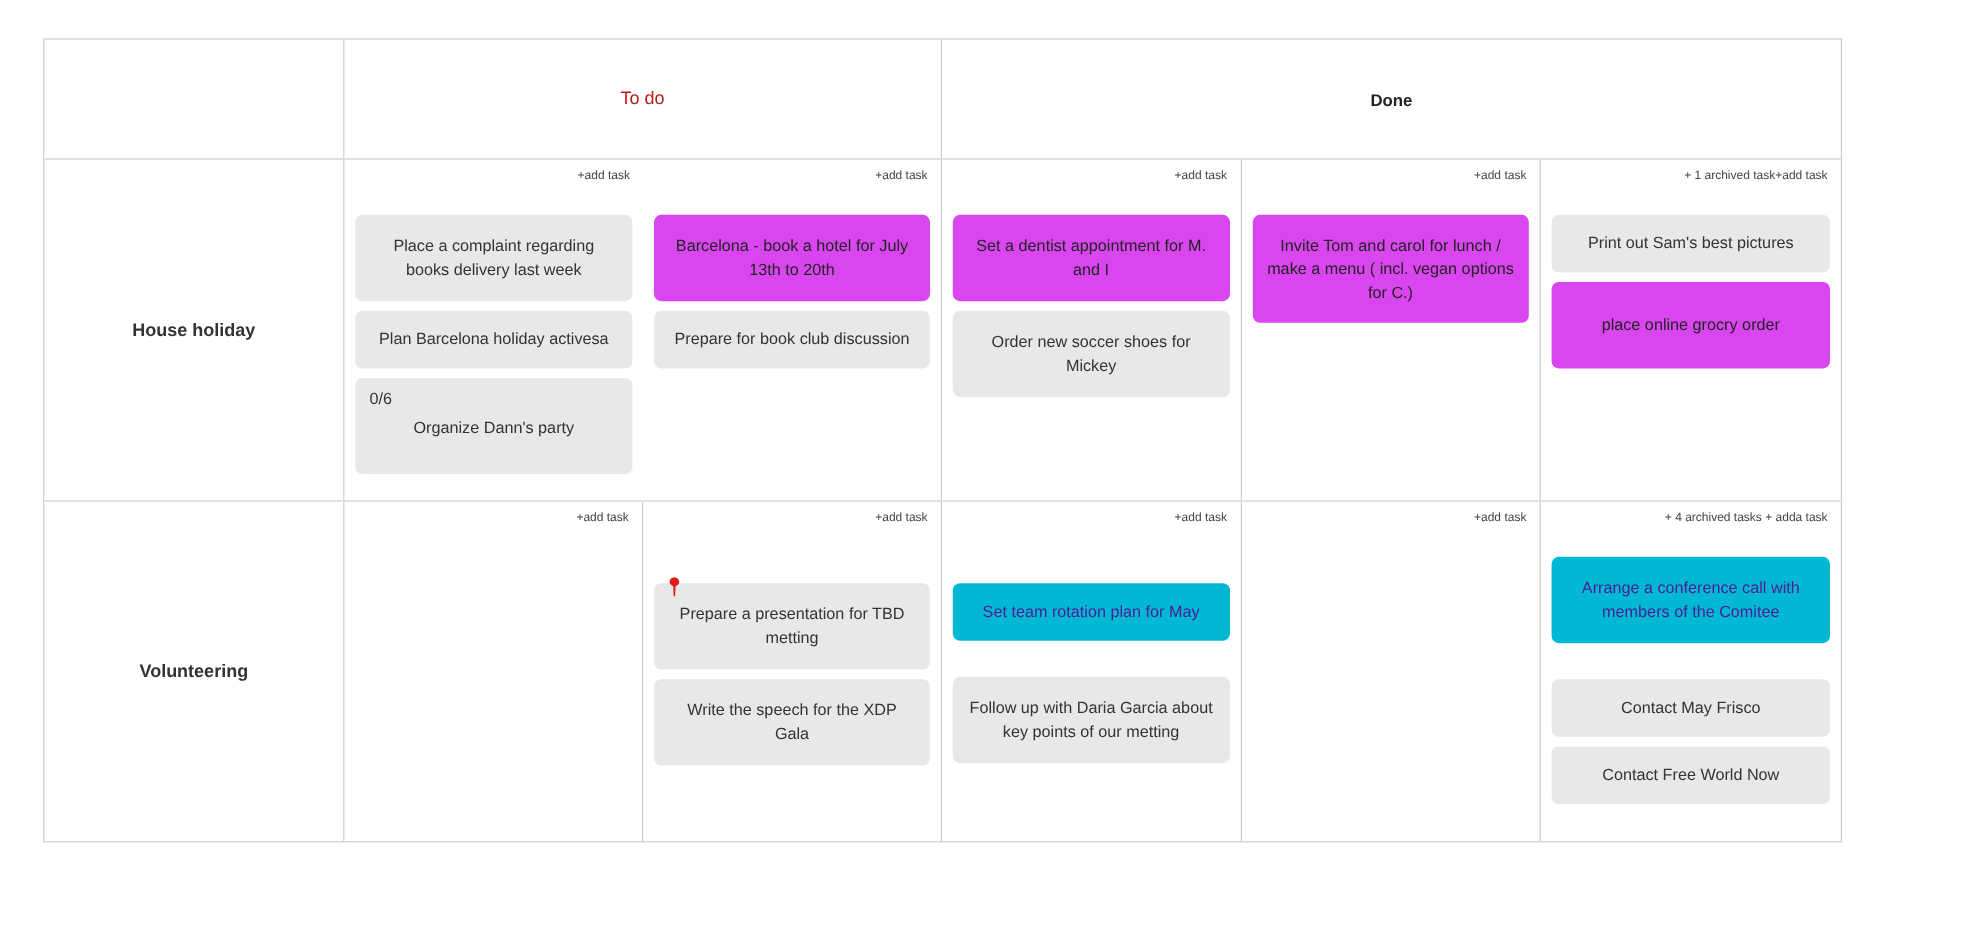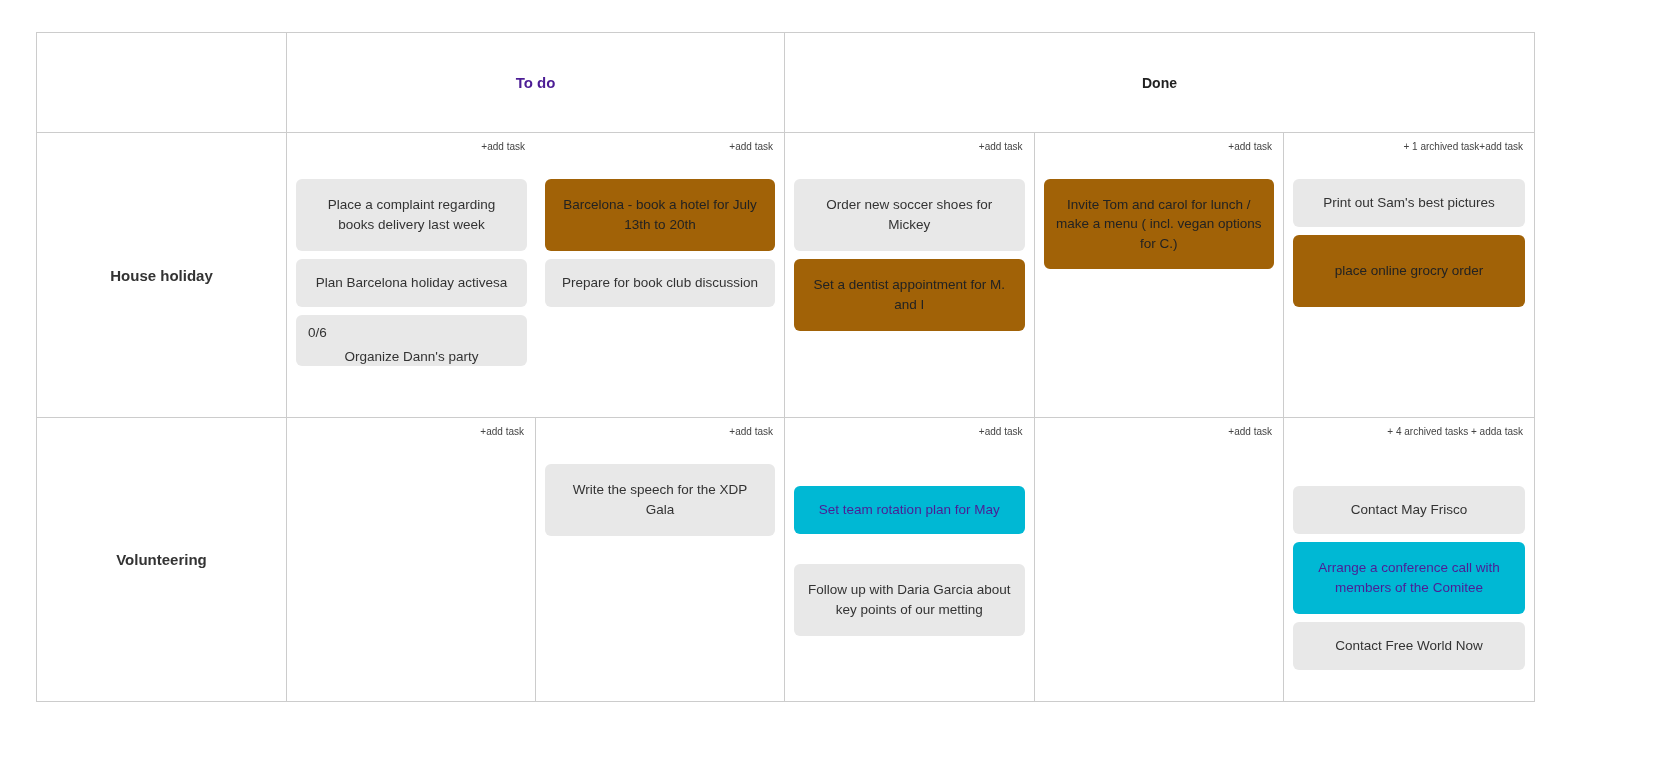--- a/index.html
+++ b/index.html
@@ -37,9 +37,9 @@
     display: flex;
     align-items: center;
     justify-content: center;
-    font-weight: bold;
+    font-weight: normal;
     font-size: 15px;
-    color: #4c1d95;
+    color: #b91c1c;
   }
   .hdr-inprogress {
     width: 499px;

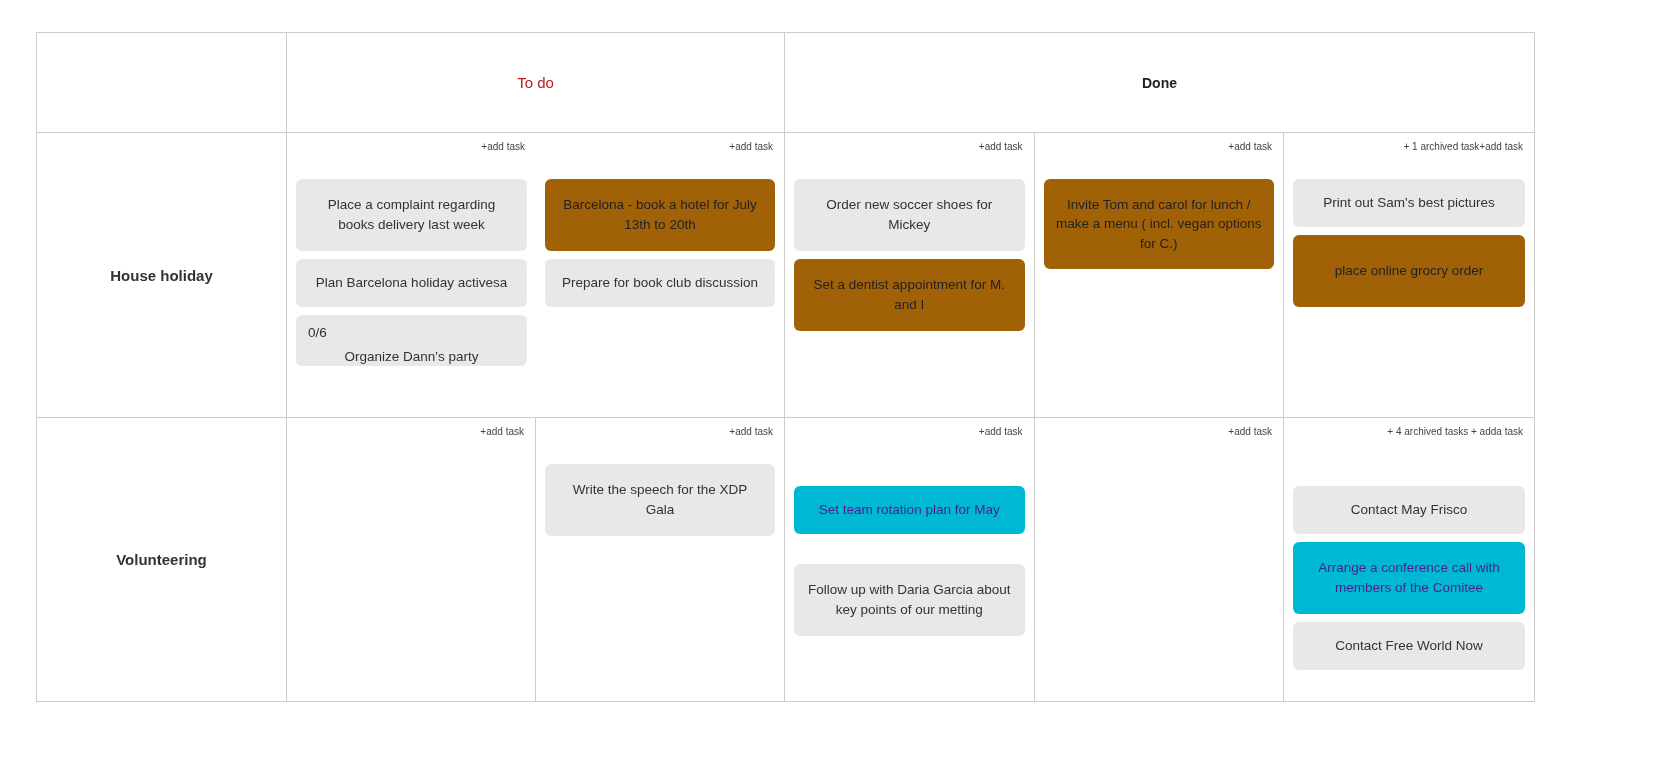--- a/index.html
+++ b/index.html
@@ -143,7 +143,7 @@
     align-items: center;
     justify-content: center;
   }
-  .card.lime { background: #a16207; color: #222; }
+  .card.lime { background: #d946ef; color: #222; }
   .card.cyan { background: #00b8d4; color: #4c1d95; }
   .card.tall { min-height: 72px; }
   .card.tallest { min-height: 90px; }

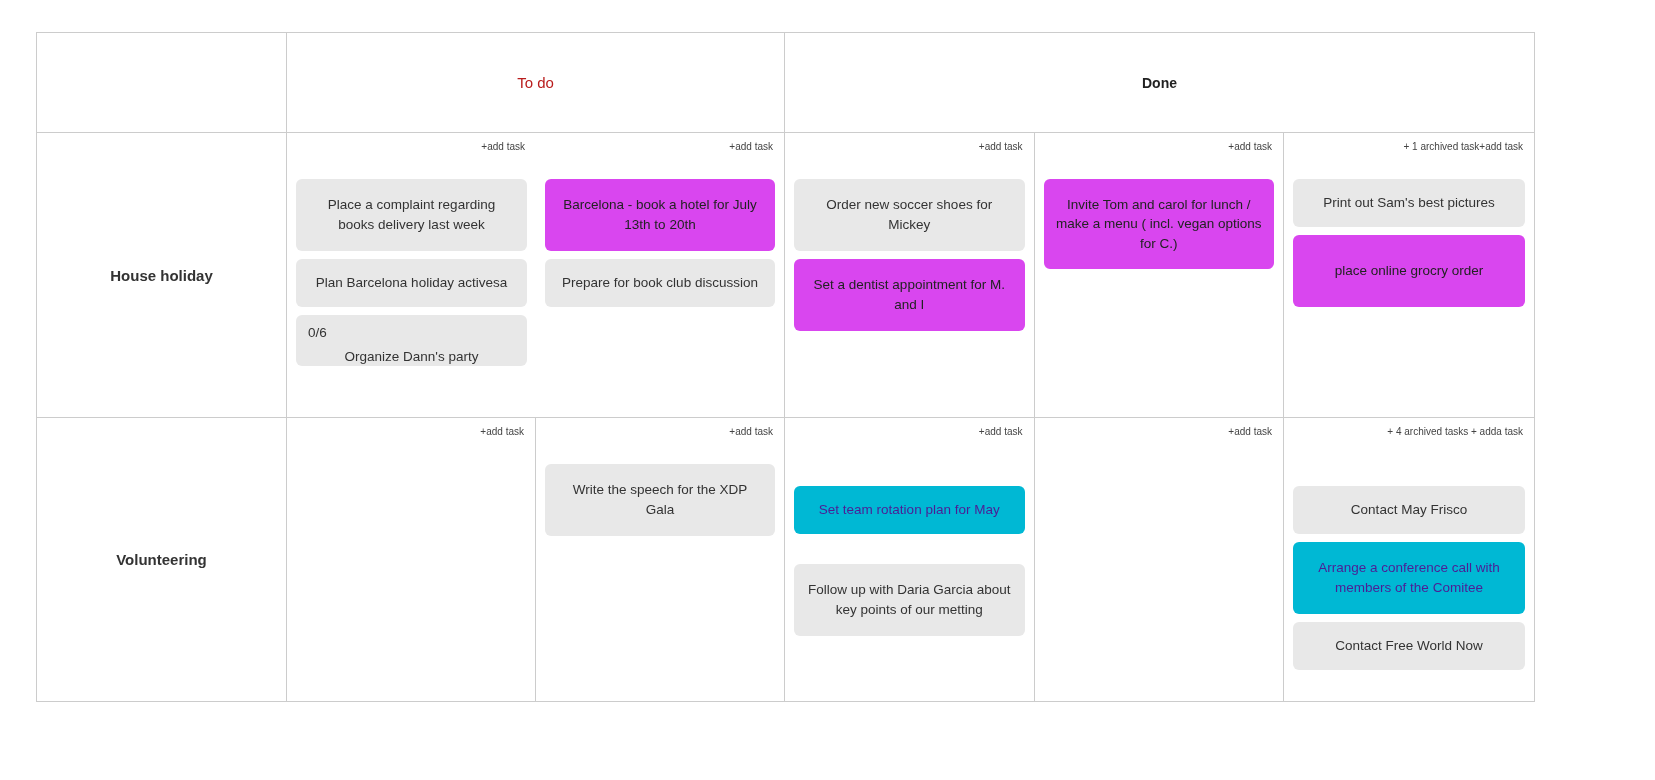--- a/index.html
+++ b/index.html
@@ -233,12 +233,12 @@
           <span class="act">+add task</span>
         </div>
         <div class="cards">
+          <div class="card lime tall">
+            <span>Set a dentist appointment for M. and I</span>
+          </div>
           <div class="card tall">
             <span>Order new soccer shoes for Mickey</span>
           </div>
-          <div class="card lime tall">
-            <span>Set a dentist appointment for M. and I</span>
-          </div>
         </div>
       </div>
 

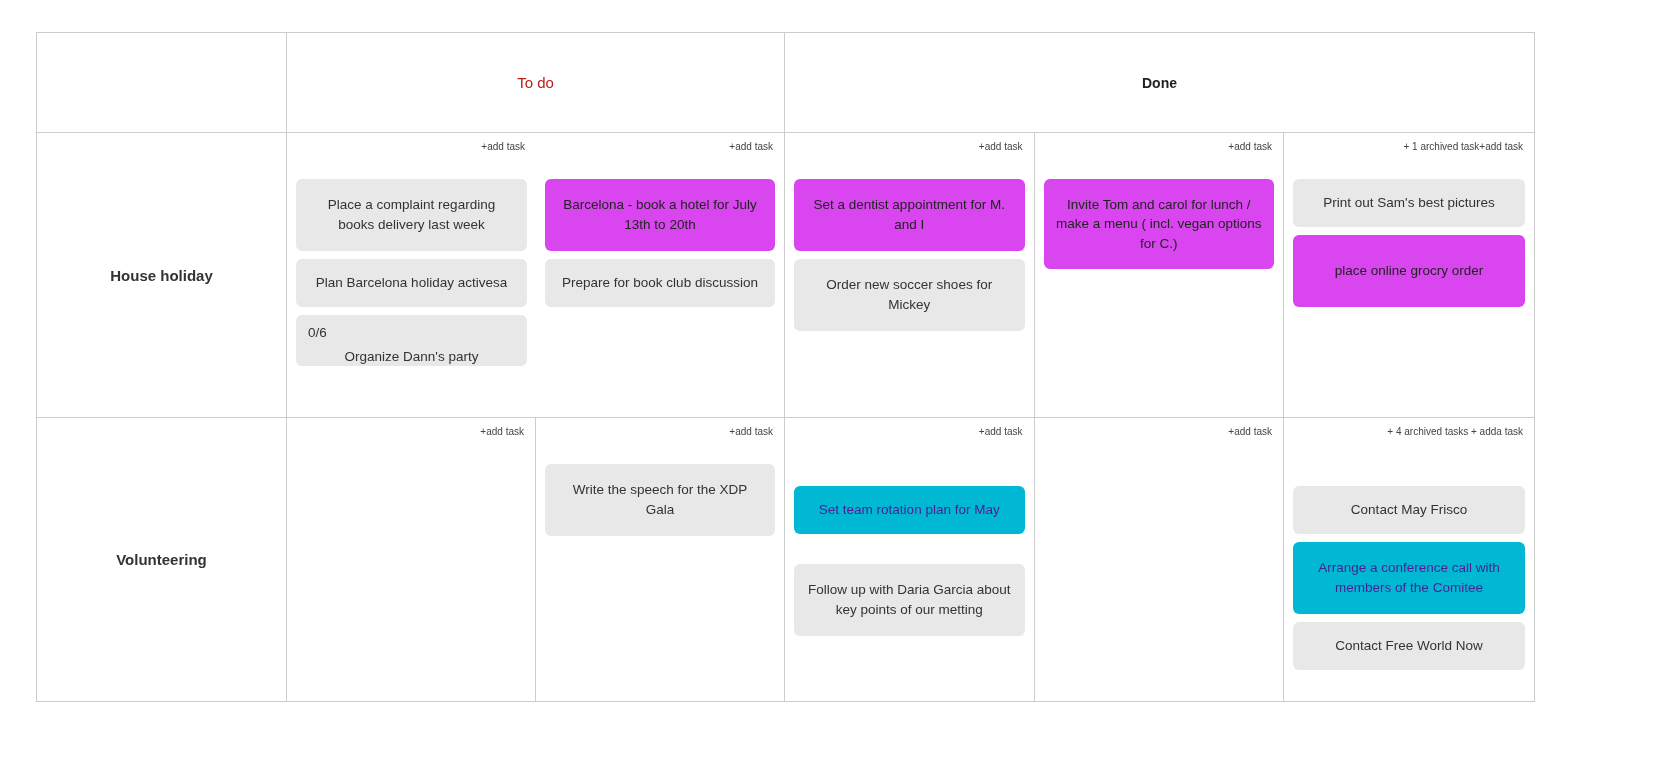--- a/index.html
+++ b/index.html
@@ -151,7 +151,7 @@
   .card.checklist {
     display: block;
     text-align: left;
-    padding: 8px 12px 0 12px;
+    padding: 8px 12px 29px 12px;
   }
   .card .check-count {
     display: block;

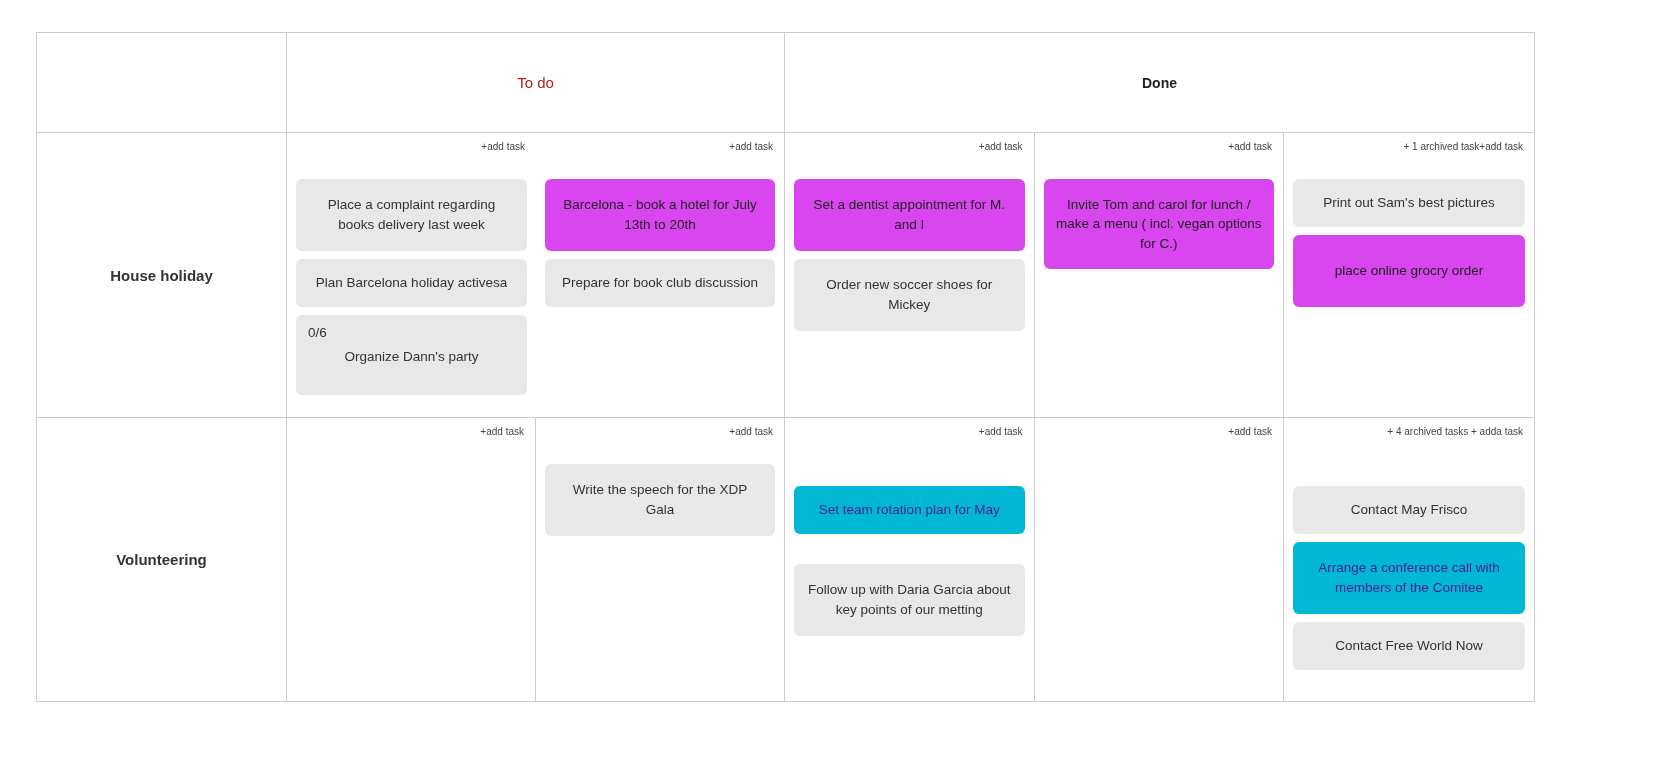--- a/index.html
+++ b/index.html
@@ -286,6 +286,14 @@
           <span class="act">+add task</span>
         </div>
         <div class="cards">
+          <div class="card tall mt-gap">
+            <span class="pin-icon">
+              <svg width="10" height="16" viewBox="0 0 10 16" aria-hidden="true">
+                <path d="M5 0 C7.2 0 9 1.8 9 4 C9 5.6 7.6 7 6 7.4 L5.6 16 L4.4 16 L4 7.4 C2.4 7 1 5.6 1 4 C1 1.8 2.8 0 5 0 Z" fill="#e01b1b"></path>
+              </svg>
+            </span>
+            <span>Prepare a presentation for TBD metting</span>
+          </div>
           <div class="card tall">
             <span>Write the speech for the XDP Gala</span>
           </div>

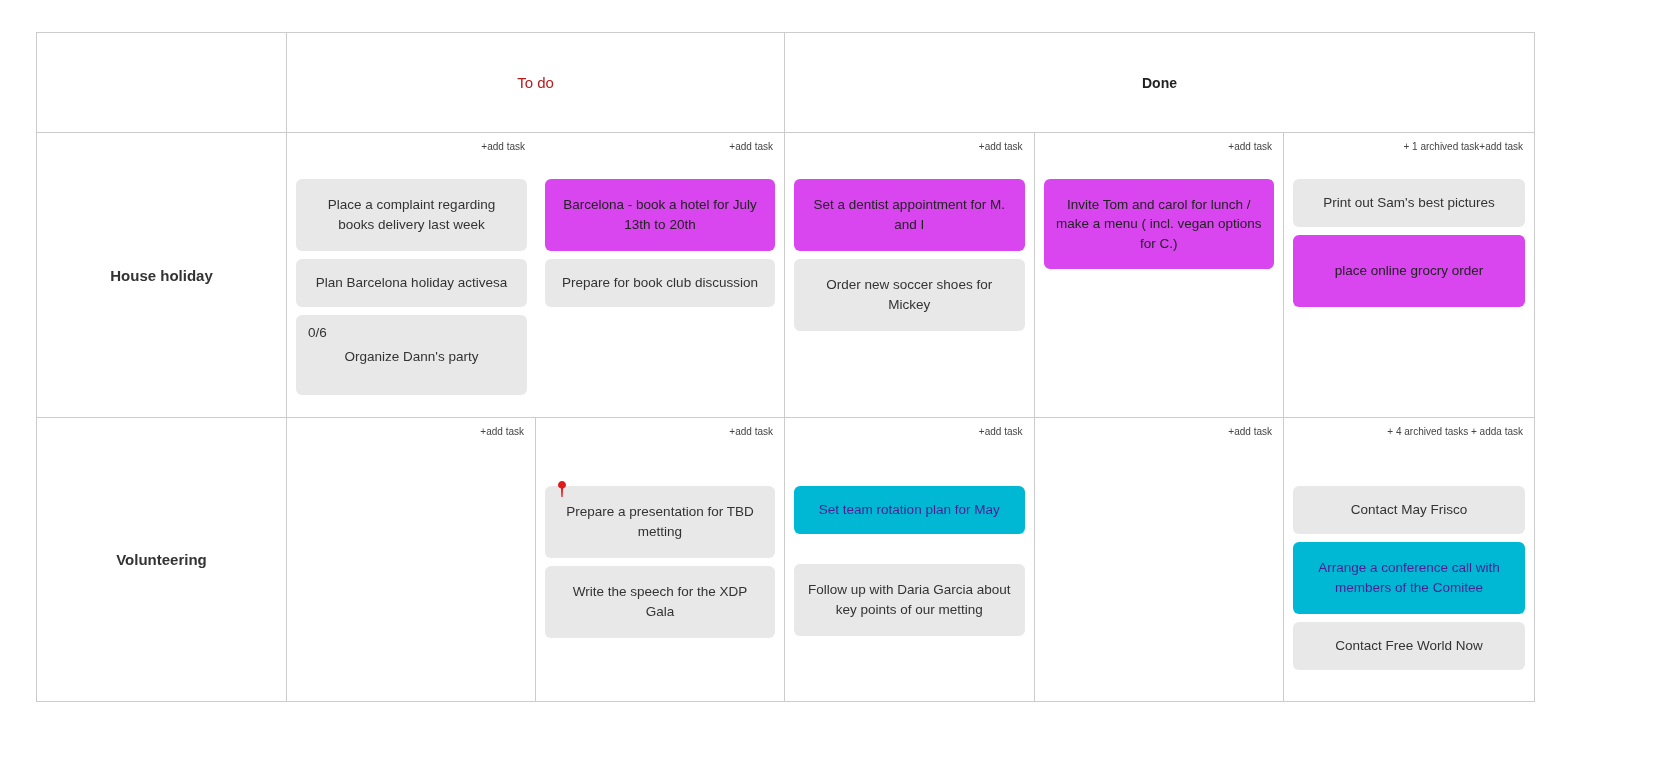--- a/index.html
+++ b/index.html
@@ -326,12 +326,12 @@
           <span class="act">+ 4 archived tasks + add</span><span class="act">a task</span>
         </div>
         <div class="cards">
+          <div class="card cyan tall">
+            <span>Arrange a conference call with members of the Comitee</span>
+          </div>
           <div class="card mt-gap">
             <span>Contact May Frisco</span>
           </div>
-          <div class="card cyan tall">
-            <span>Arrange a conference call with members of the Comitee</span>
-          </div>
           <div class="card">
             <span>Contact Free World Now</span>
           </div>

